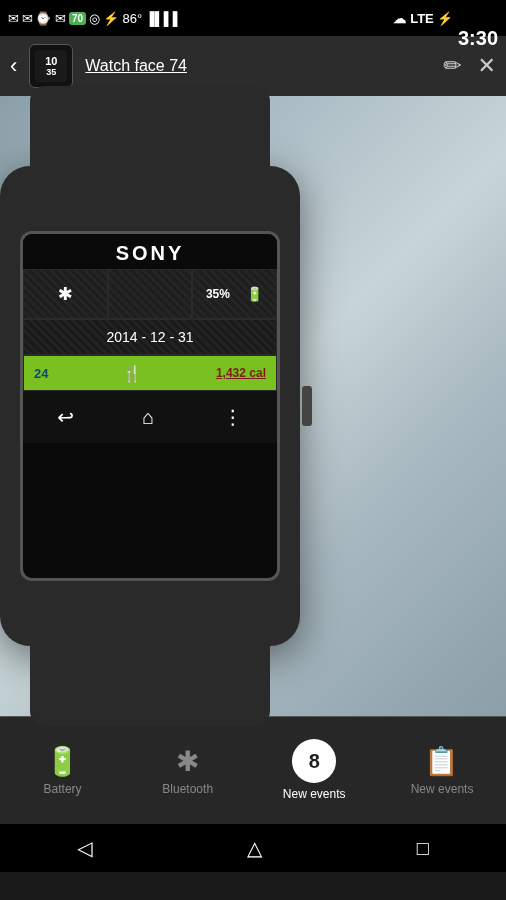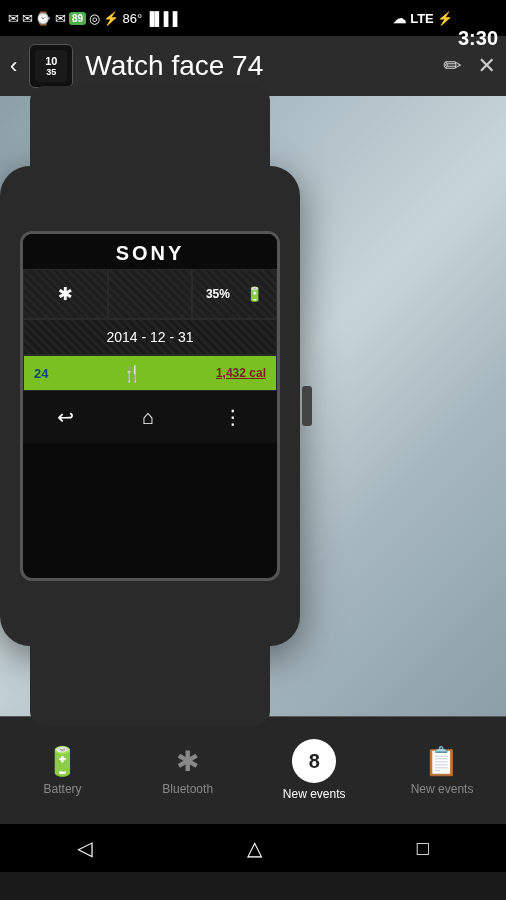--- a/index.html
+++ b/index.html
@@ -396,7 +396,7 @@
     <span class="status-icon">✉</span>
     <span class="status-icon">⌚</span>
     <span class="status-icon">✉</span>
-    <span class="notification-badge">89</span>
+    <span class="notification-badge">70</span>
     <span class="status-icon">◎</span>
     <span class="status-icon">⚡</span>
     <span class="status-icon">86°</span>

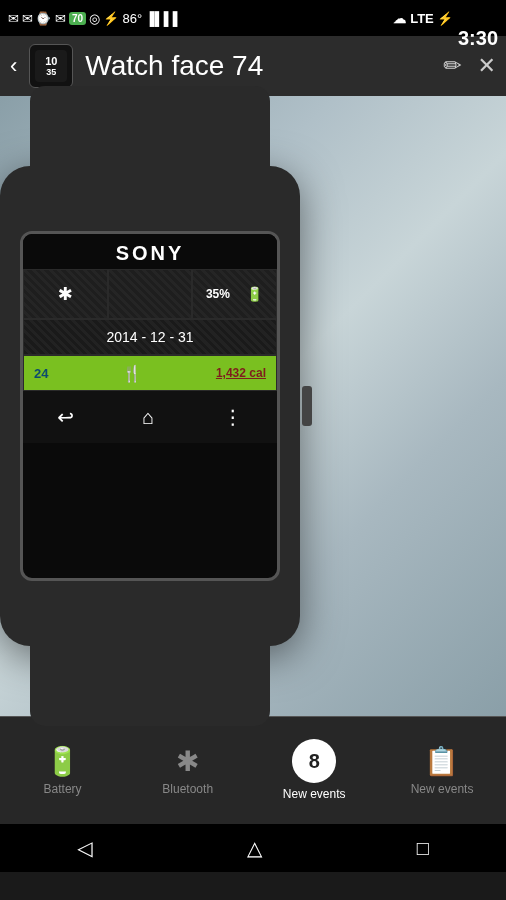--- a/index.html
+++ b/index.html
@@ -95,8 +95,9 @@
     .top-bar-title {
       flex: 1;
       color: #fff;
-      font-size: 28px;
+      font-size: 16px;
       font-weight: normal;
+      text-decoration: underline;
     }
     .top-bar-icons {
       display: flex;

